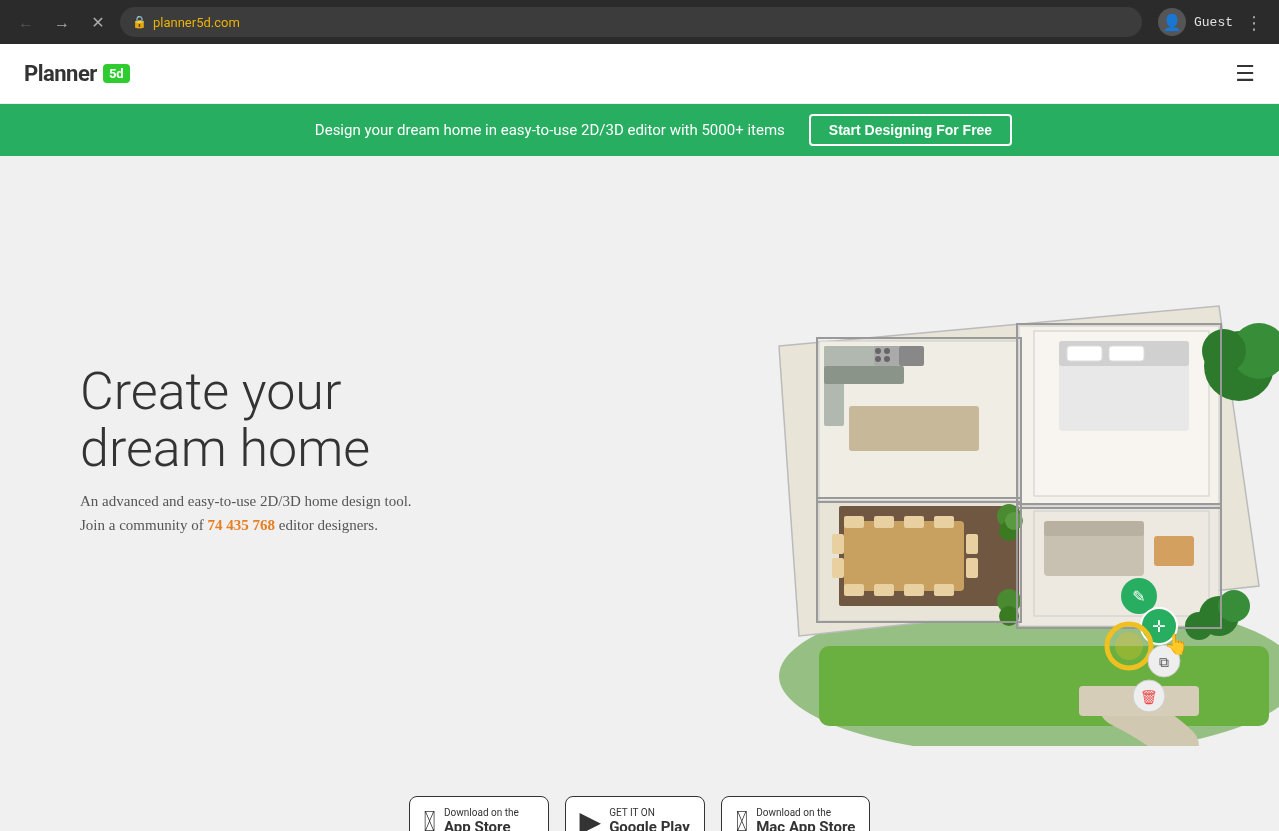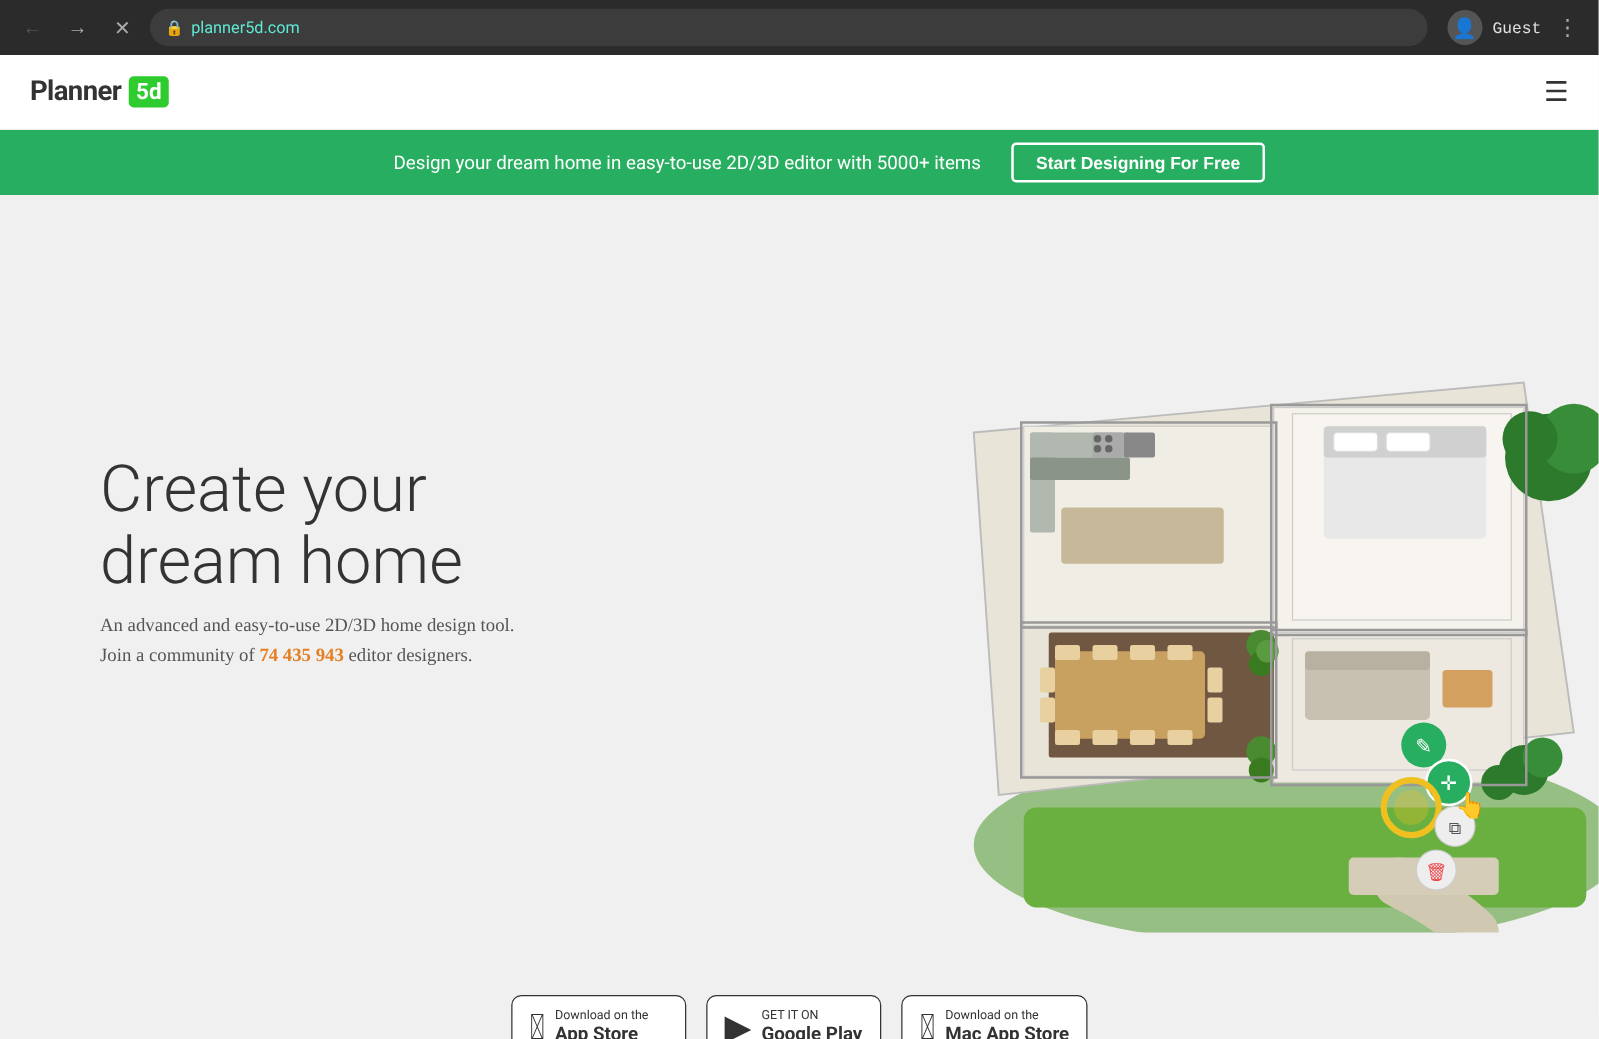--- a/index.html
+++ b/index.html
@@ -32,7 +32,7 @@
       gap: 6px;
     }
     .lock-icon { color: #aaa; font-size: 12px; }
-    .address-text { color: #5eead4; font-size: 13px; }
+    .address-text { color: #eab308; font-size: 13px; }
     .browser-right {
       display: flex; align-items: center; gap: 8px; margin-left: 8px;
     }

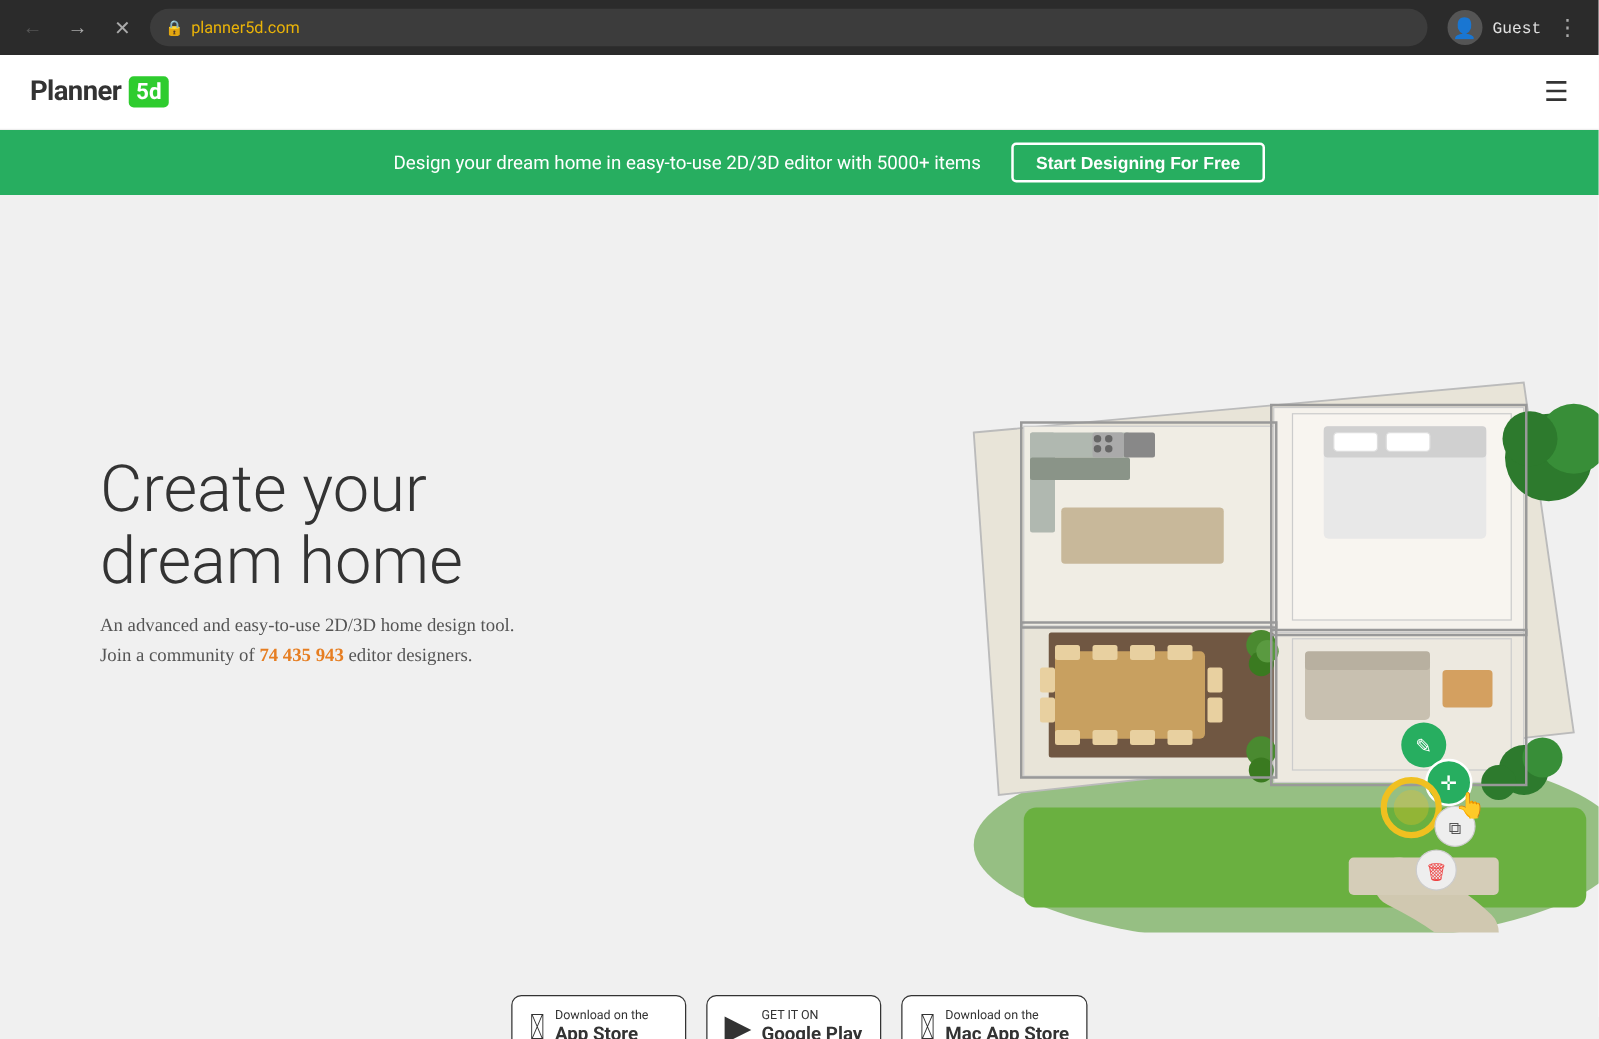--- a/index.html
+++ b/index.html
@@ -66,7 +66,7 @@
     .logo-badge {
       background: #2ecc2e;
       color: #fff;
-      font-size: 18px;
+      font-size: 13px;
       font-weight: 700;
       padding: 2px 6px;
       border-radius: 4px;

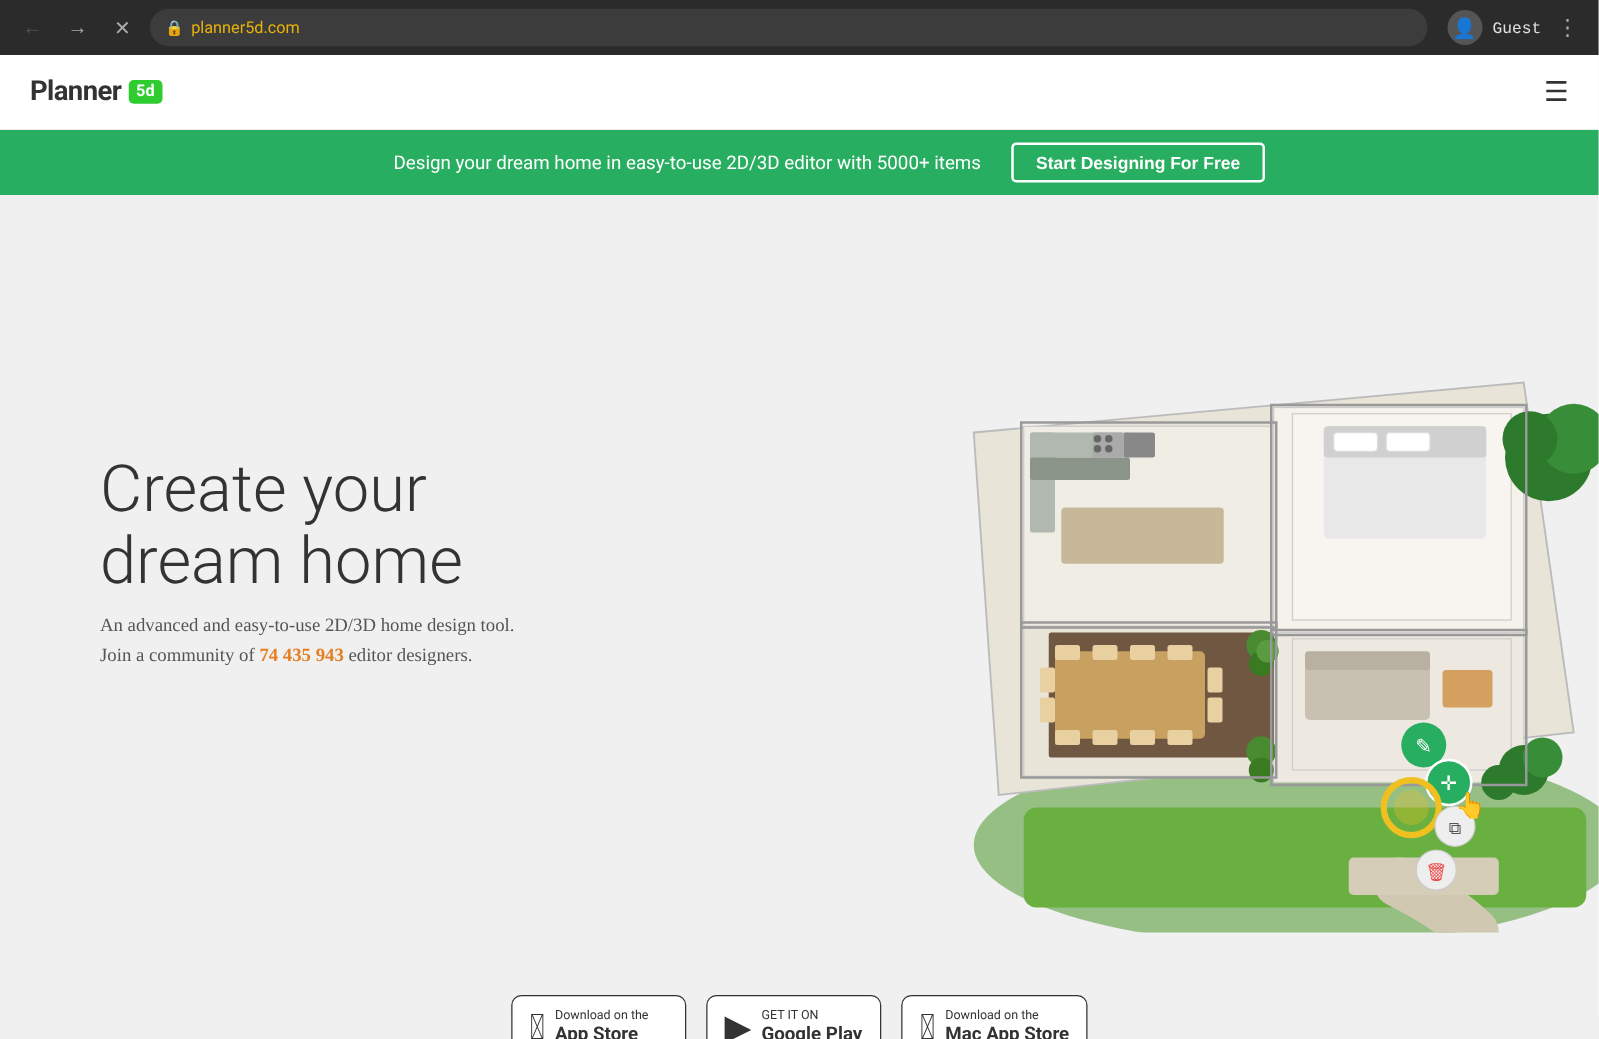--- a/index.html
+++ b/index.html
@@ -204,7 +204,7 @@
     <h1 class="hero-title">Create your dream home</h1>
     <p class="hero-subtitle">
       <span>An advanced and easy-to-use 2D/3D home design tool.</span><br>
-      <span>Join a community of </span><span class="highlight">74 435 943</span><span> editor designers.</span>
+      <span>Join a community of </span><span class="highlight">74 435 768</span><span> editor designers.</span>
     </p>
   </div>
 

